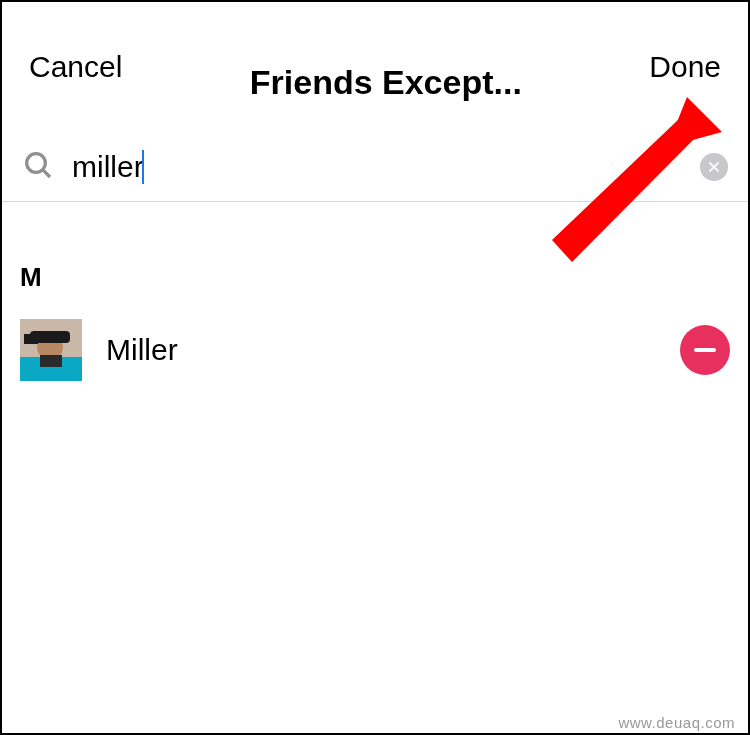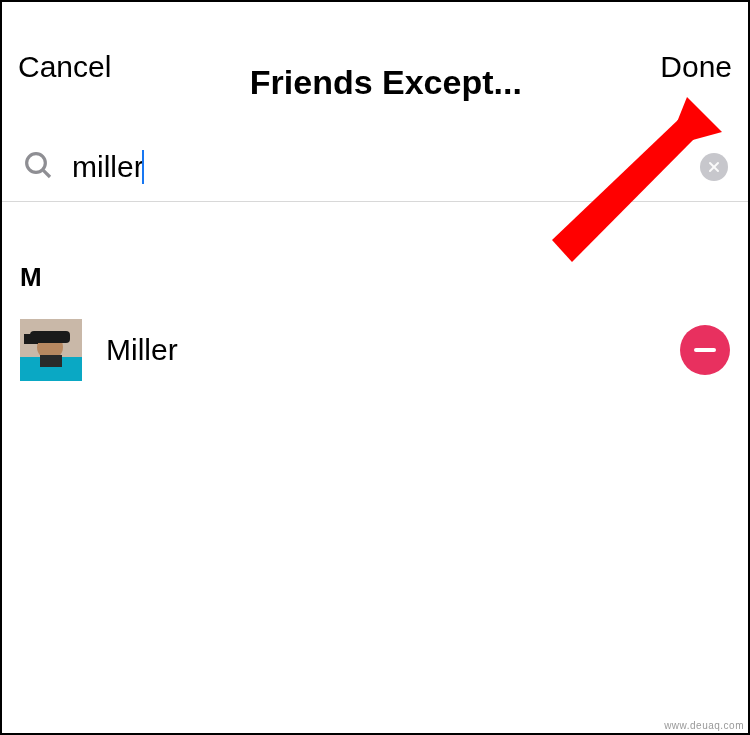--- a/index.html
+++ b/index.html
@@ -20,7 +20,7 @@
       display: flex;
       align-items: center;
       justify-content: space-between;
-      padding: 0 16px;
+      padding: 0 27px;
       height: 130px;
     }
     .cancel-btn {

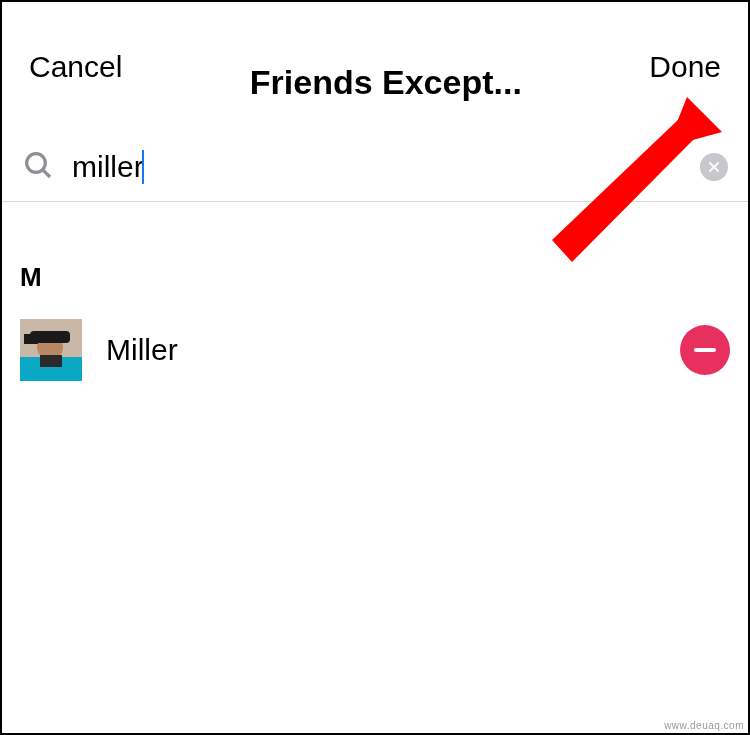--- a/index.html
+++ b/index.html
@@ -155,8 +155,8 @@
     .watermark {
       position: absolute;
       bottom: 2px;
-      right: 4px;
-      font-size: 10px;
+      right: 13px;
+      font-size: 15px;
       color: #999;
       letter-spacing: 0.5px;
     }

